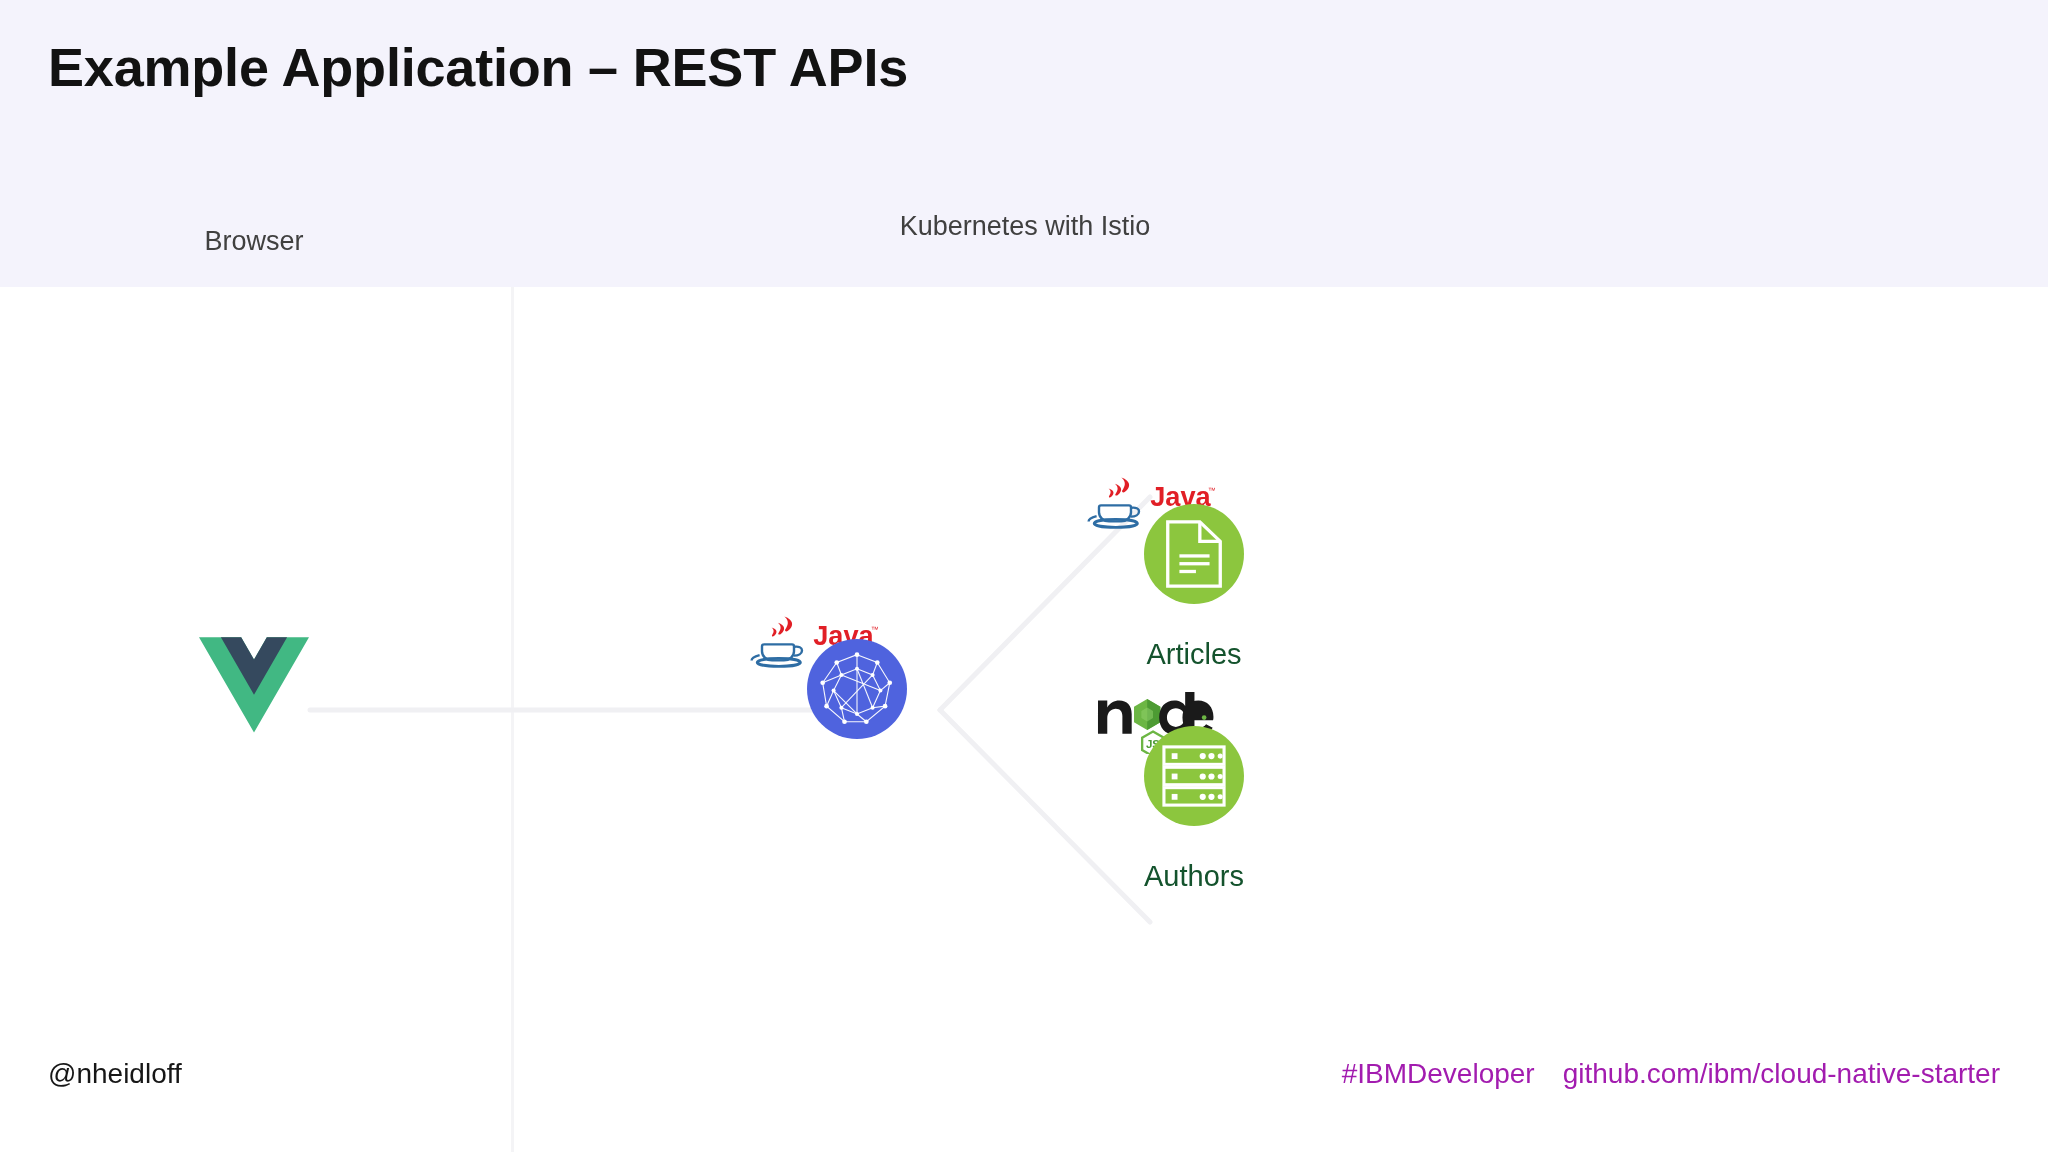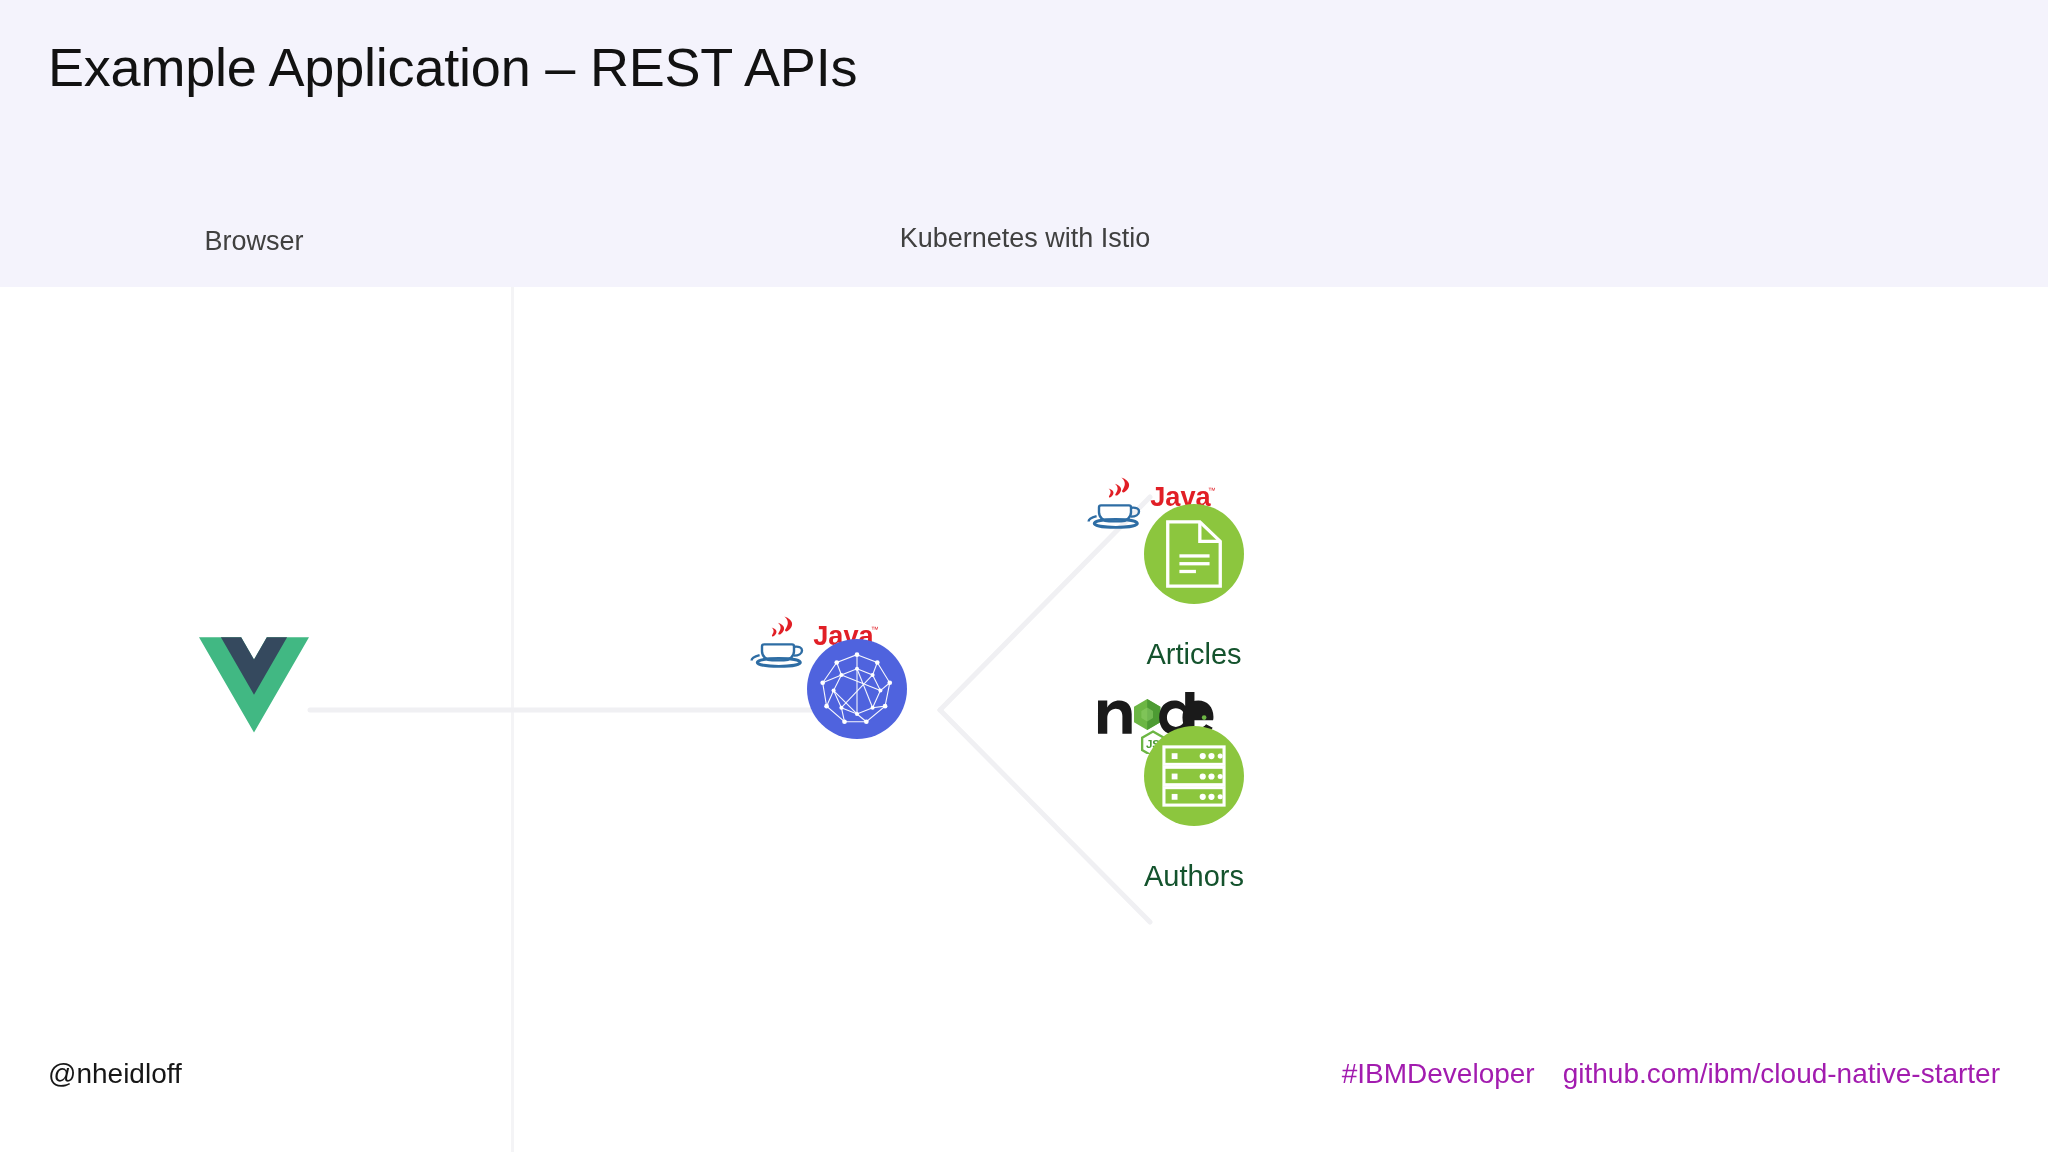--- a/index.html
+++ b/index.html
@@ -29,7 +29,7 @@
     left: 48px;
     top: 36px;
     font-size: 54px;
-    font-weight: 400;
+    font-weight: 700;
     letter-spacing: -0.2px;
     color: #121212;
     white-space: nowrap;

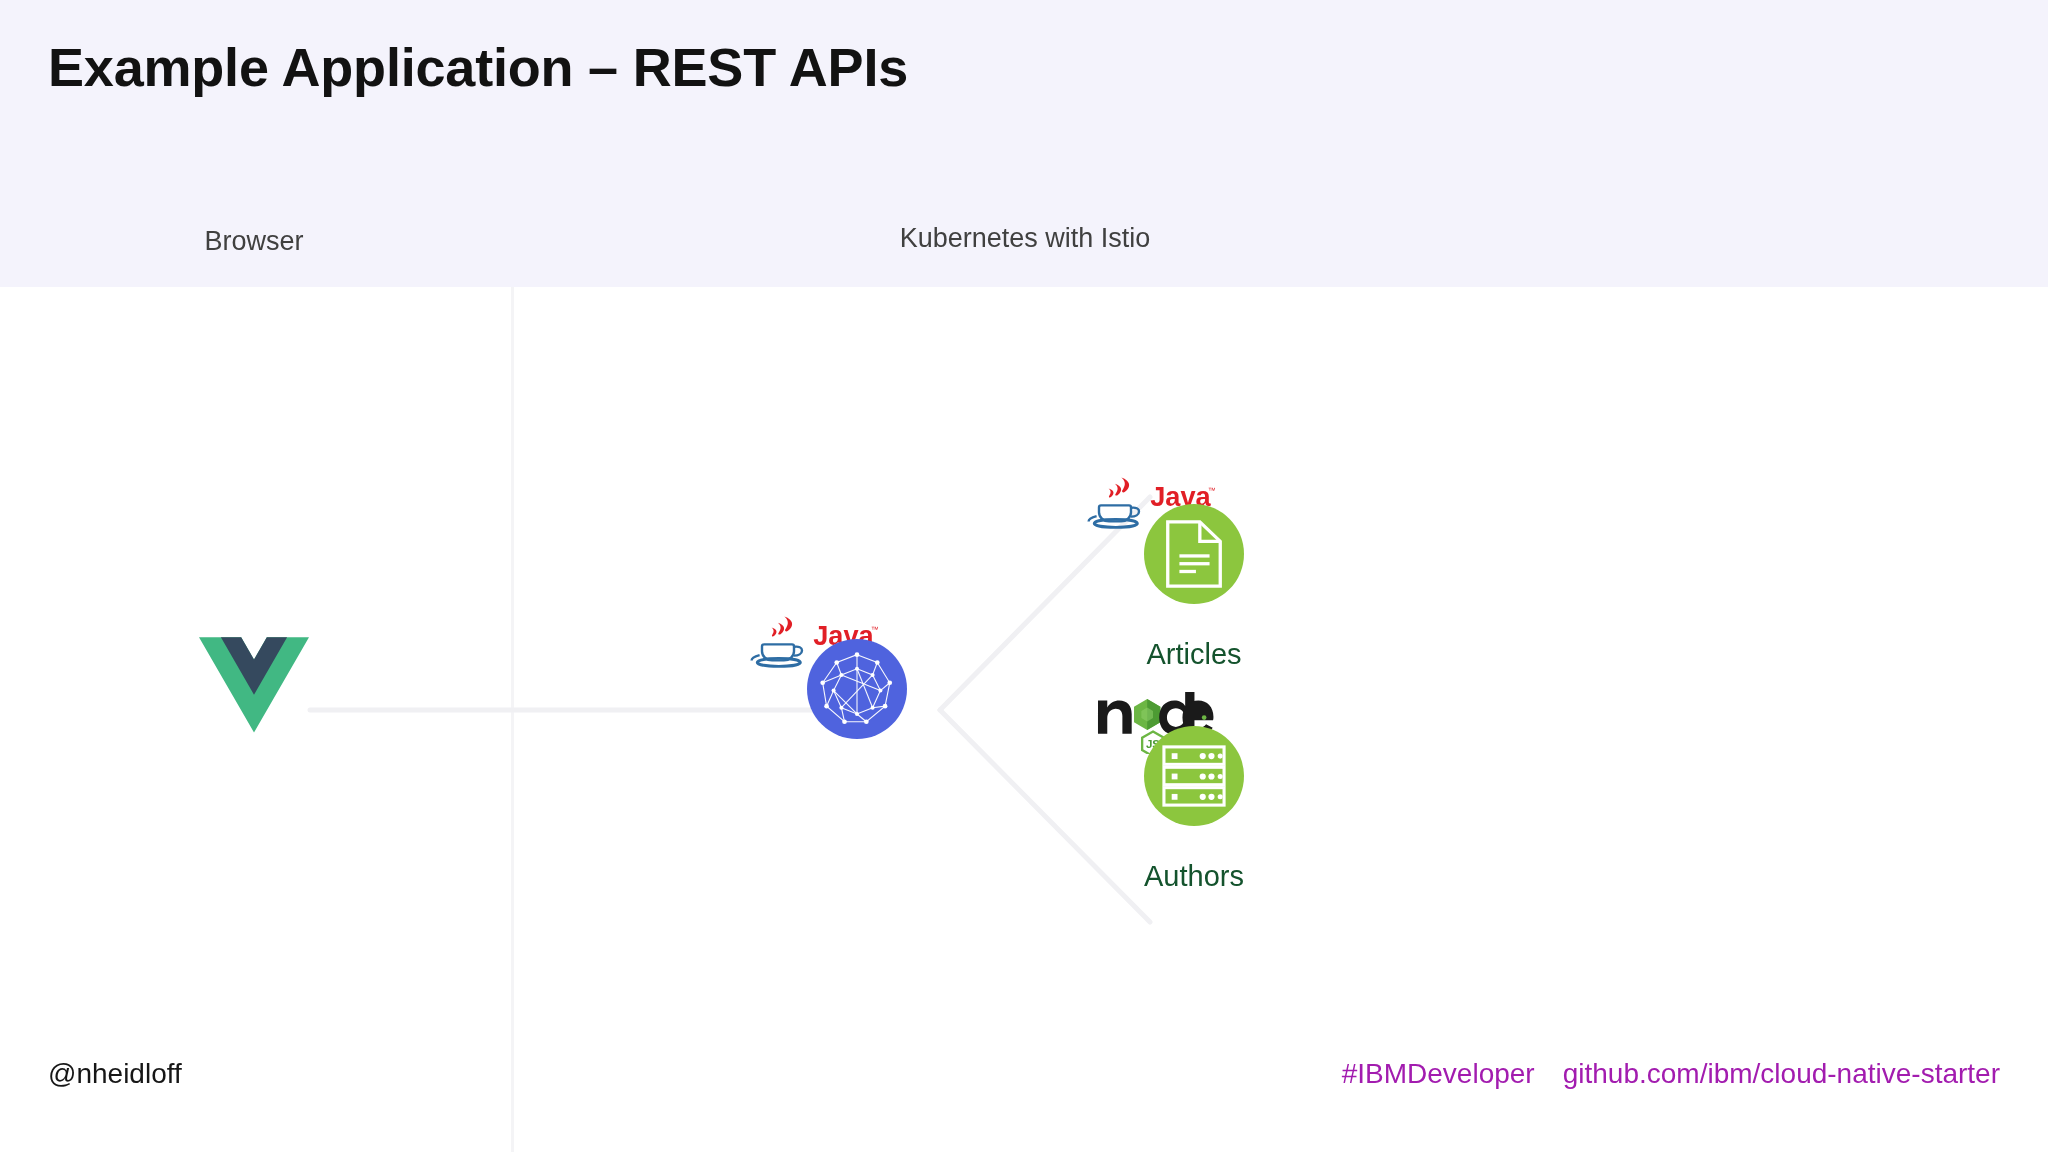--- a/index.html
+++ b/index.html
@@ -43,7 +43,7 @@
     transform: translateX(-50%);
   }
   .zone-label.browser { left: 254px; top: 226px; }
-  .zone-label.kube    { left: 1025px; top: 223px; }
+  .zone-label.kube    { left: 1025px; top: 211px; }
 
   
   .canvas {

